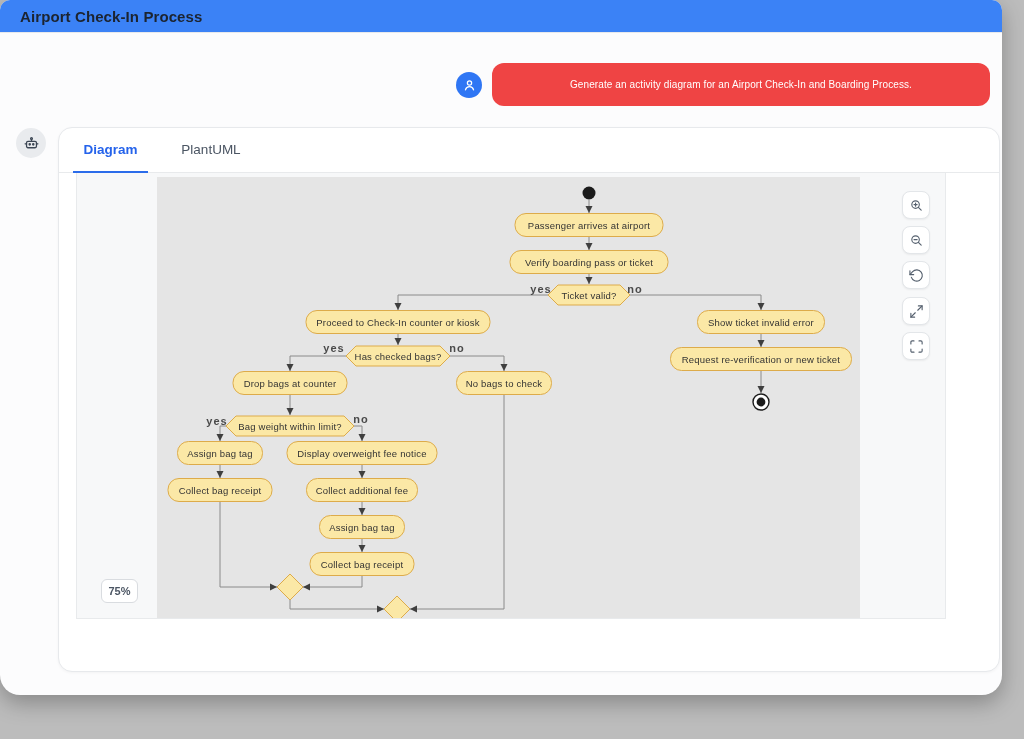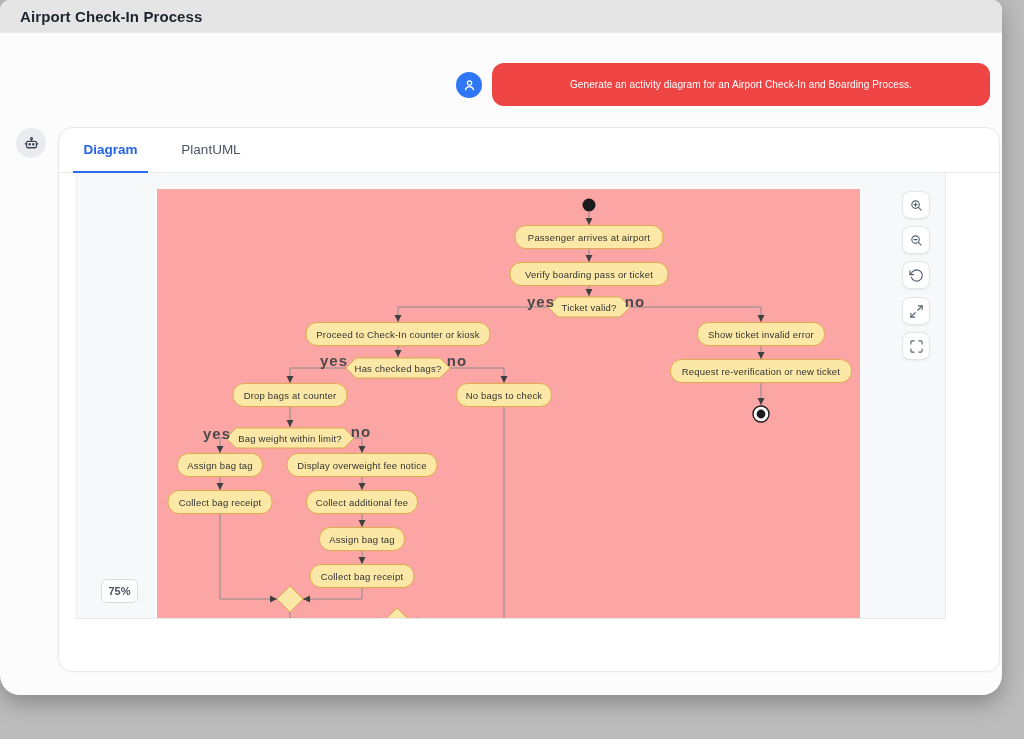--- a/index.html
+++ b/index.html
@@ -16,7 +16,7 @@
 
   .app-header {
     position:absolute; left:0; top:0; width:100%; height:33px;
-    background:#e5e5e5; border-bottom:1px solid #e7e9ec; border-radius:10px 10px 0 0;
+    background:#3b82f6; border-bottom:1px solid #e7e9ec; border-radius:10px 10px 0 0;
   }
   .app-title {
     position:absolute; left:20px; top:0; line-height:33px;

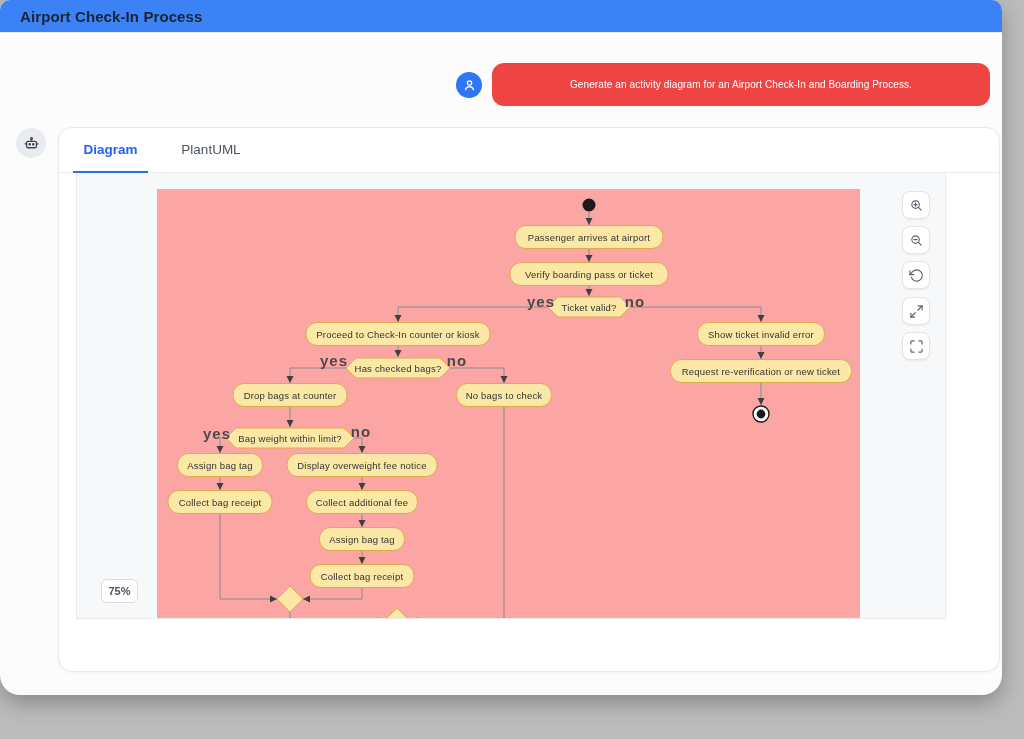--- a/index.html
+++ b/index.html
@@ -66,7 +66,7 @@
     background:#f7f8f9; border:1px solid #e8eaec; border-top:none; overflow:hidden;
   }
   .svg-area {
-    position:absolute; left:80px; top:16px; width:703px; height:446px; background:#fca5a5;
+    position:absolute; left:80px; top:4px; width:703px; height:446px; background:#e5e5e5;
   }
   #diagram { position:absolute; inset:0; }
   .node-label {

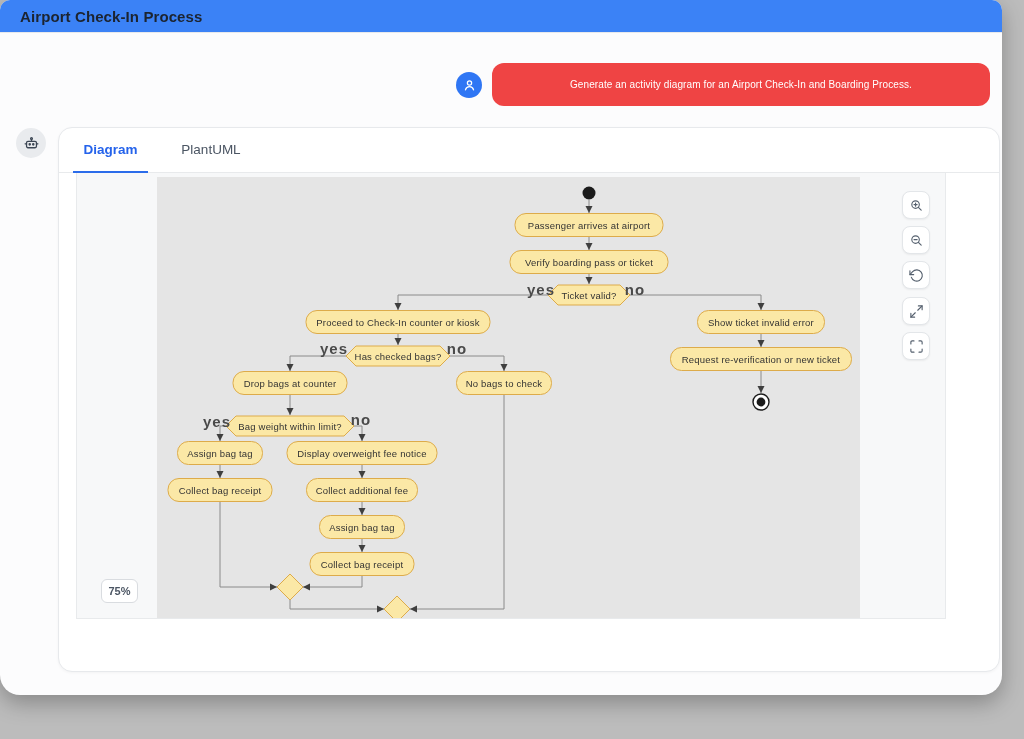--- a/index.html
+++ b/index.html
@@ -76,7 +76,7 @@
   }
   .edge-label {
     position:absolute; transform:translate(-50%,-50%);
-    font-family:"Liberation Sans",sans-serif; font-size:15px; font-weight:700;
+    font-family:"Liberation Sans",sans-serif; font-size:11px; font-weight:700;
     letter-spacing:1px; color:#4a4a4a; white-space:nowrap;
   }
 

